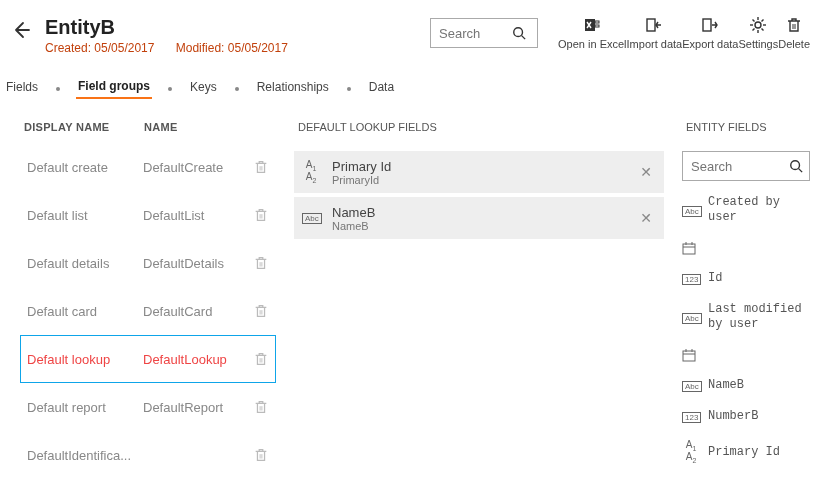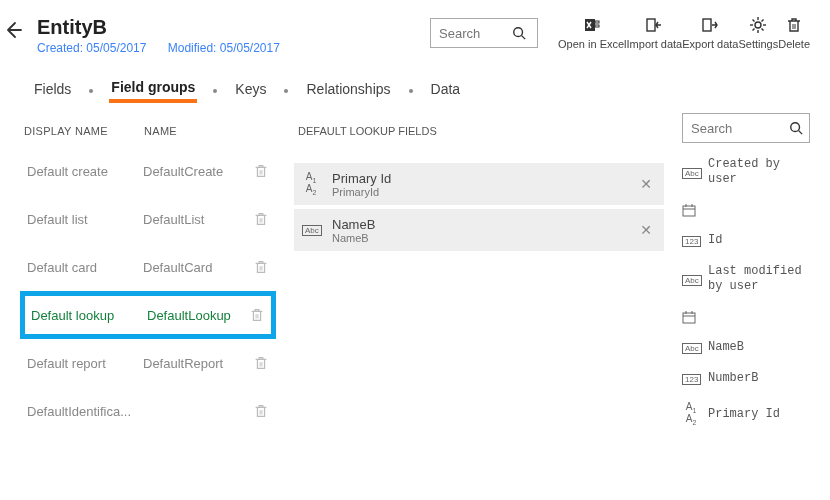--- a/index.html
+++ b/index.html
@@ -16,7 +16,7 @@
   .header {
     display: flex;
     align-items: flex-start;
-    padding: 16px 20px 10px 3px;
+    padding: 16px 20px 10px 11px;
   }
   .back-arrow {
     font-size: 20px;

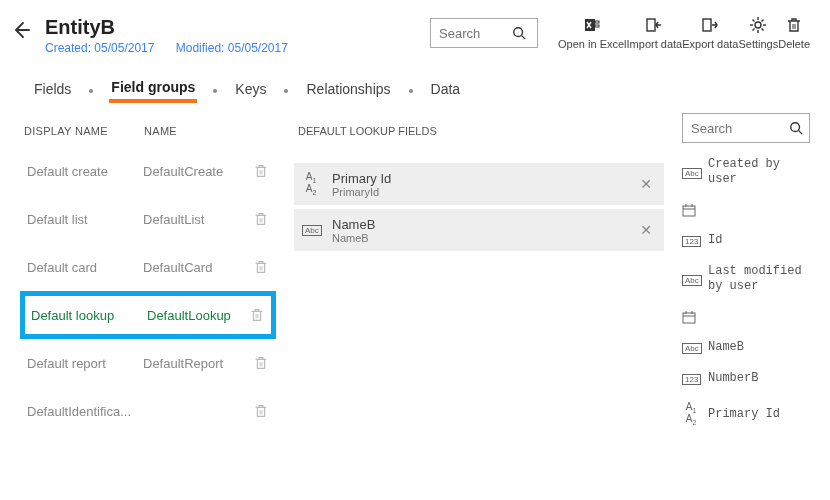--- a/index.html
+++ b/index.html
@@ -34,7 +34,7 @@
   }
   .title-meta {
     font-size: 12px;
-    color: #3b82f6;
+    color: #c2410c;
     margin-top: 2px;
   }
   .title-meta span { margin-right: 18px; }

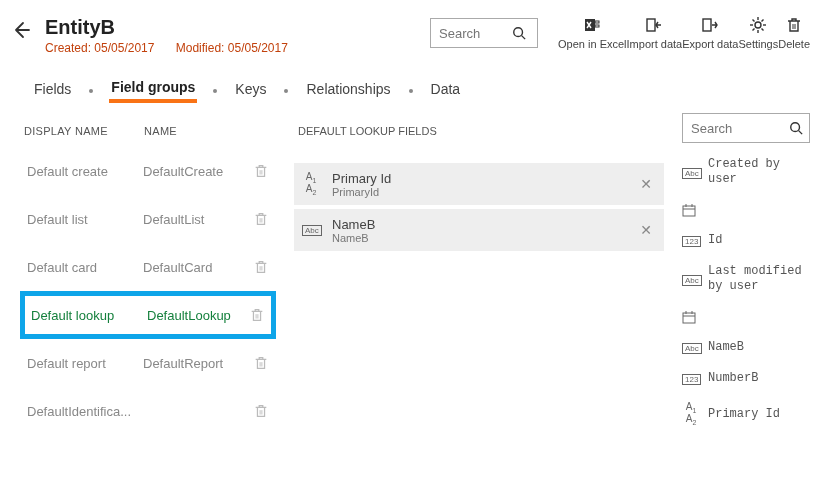--- a/index.html
+++ b/index.html
@@ -74,8 +74,8 @@
     display: flex;
     align-items: center;
     gap: 8px;
-    padding: 14px 20px 10px 32px;
-    font-size: 14px;
+    padding: 14px 20px 10px 4px;
+    font-size: 12px;
   }
   .tabs .tab {
     color: #444;

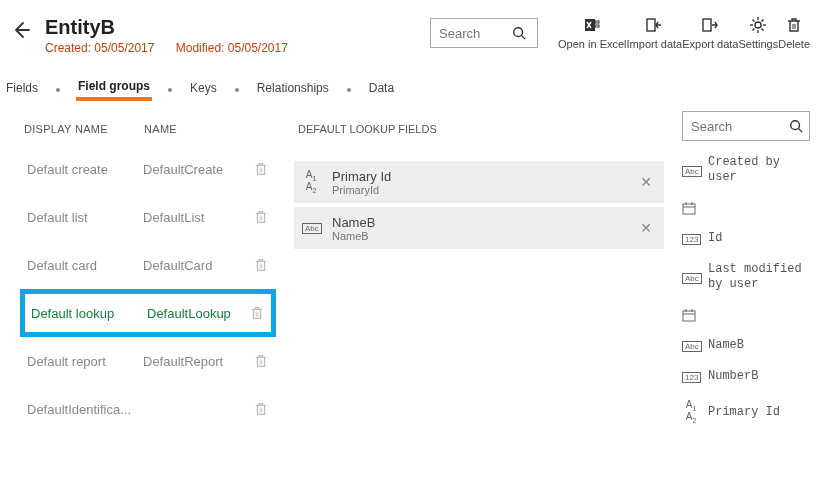--- a/index.html
+++ b/index.html
@@ -84,7 +84,7 @@
   }
   .tabs .tab.active {
     font-weight: 600;
-    border-bottom: 4px solid #f97316;
+    border-bottom: 2px solid #f97316;
     color: #222;
   }
   .tabs .dot {

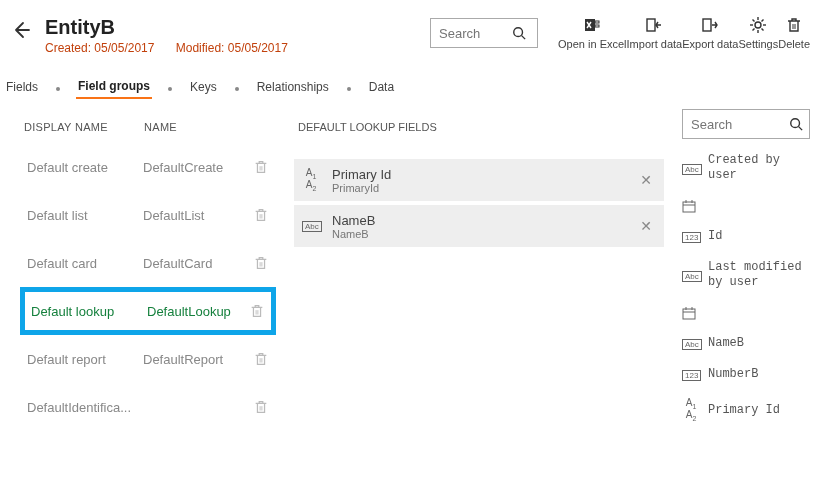--- a/index.html
+++ b/index.html
@@ -105,7 +105,7 @@
     letter-spacing: .3px;
     padding: 12px 0 10px 4px;
     display: flex;
-    font-weight: 400;
+    font-weight: 700;
   }
   .col-header span.dn { width: 120px; }
   .section-title {

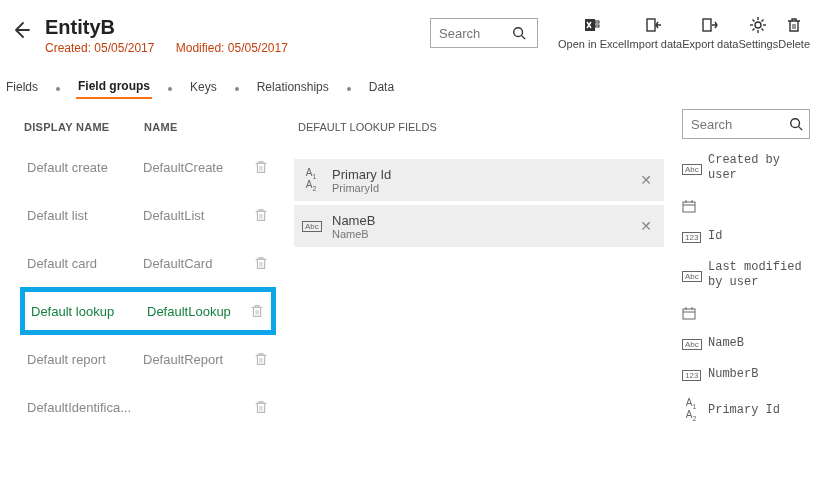--- a/index.html
+++ b/index.html
@@ -111,7 +111,7 @@
   .section-title {
     font-size: 11px;
     color: #555;
-    padding: 12px 0 26px 4px;
+    padding: 12px 0 18px 4px;
   }
   .fg-row {
     display: flex;

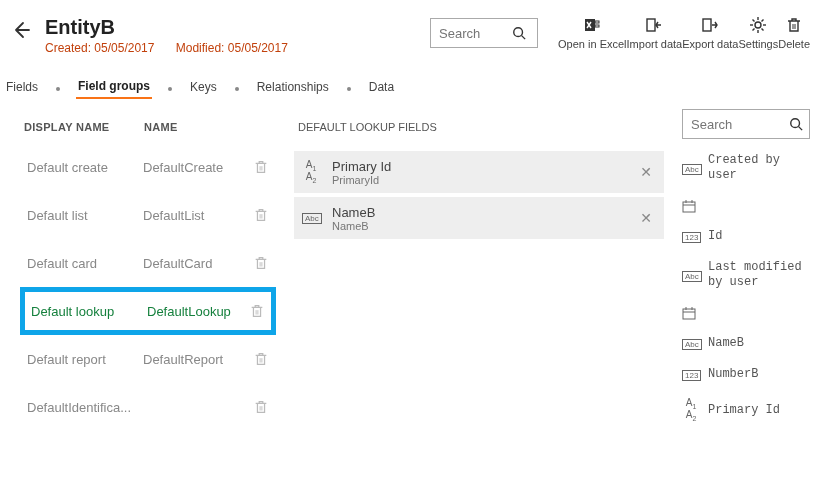--- a/index.html
+++ b/index.html
@@ -362,6 +362,7 @@
   </div>
 
   <div class="col-right">
+    <div class="section-title">ENTITY FIELDS</div>
     <div class="entity-search">
       <input placeholder="Search" style="">
       <span class="mag">

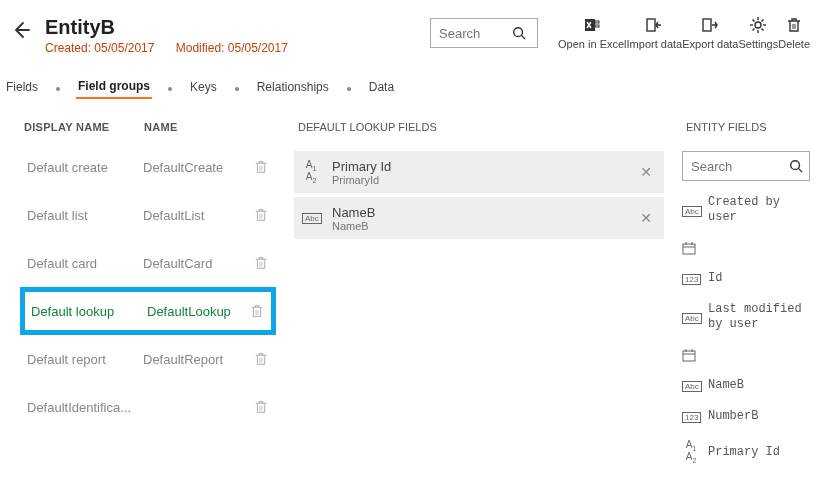--- a/index.html
+++ b/index.html
@@ -294,6 +294,17 @@
           </span>
         </div>
         <div class="fg-row">
+          <span class="dn">Default details</span>
+          <span class="nm">DefaultDetails</span>
+          <span class="trash">
+            <svg width="16" height="16" viewBox="0 0 18 18">
+              <path d="M3 5 H15 M7 5 V3 H11 V5 M5 5 V15 H13 V5" fill="none" stroke="currentColor" stroke-width="1.4"></path>
+              <line x1="8" y1="8" x2="8" y2="13" stroke="currentColor"></line>
+              <line x1="10" y1="8" x2="10" y2="13" stroke="currentColor"></line>
+            </svg>
+          </span>
+        </div>
+        <div class="fg-row">
           <span class="dn">Default card</span>
           <span class="nm">DefaultCard</span>
           <span class="trash">

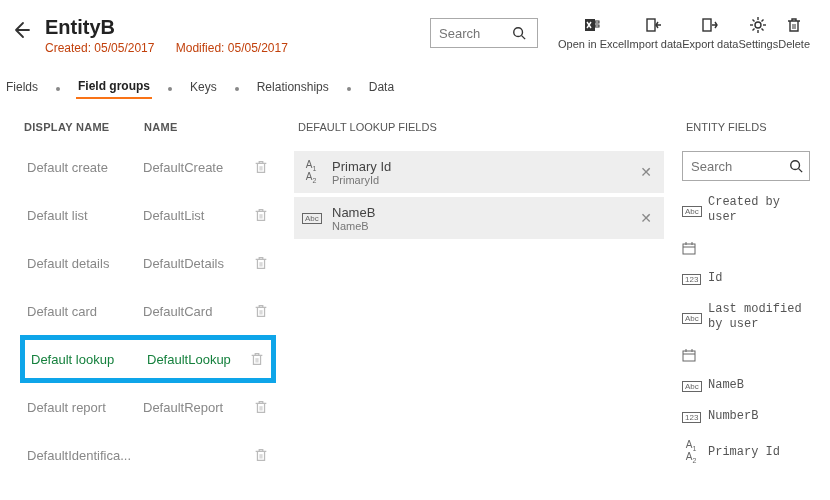--- a/index.html
+++ b/index.html
@@ -126,8 +126,8 @@
   .fg-row .nm { flex: 1; white-space: nowrap; overflow: hidden; text-overflow: ellipsis;}
   .fg-row .trash { color: #bbb; }
   .fg-row.selected {
-    border: 5px solid #0ea5e9;
-    color: #15803d;
+    border: 1px solid #0ea5e9;
+    color: #ef4444;
   }
   .lookup-row {
     display: flex;

